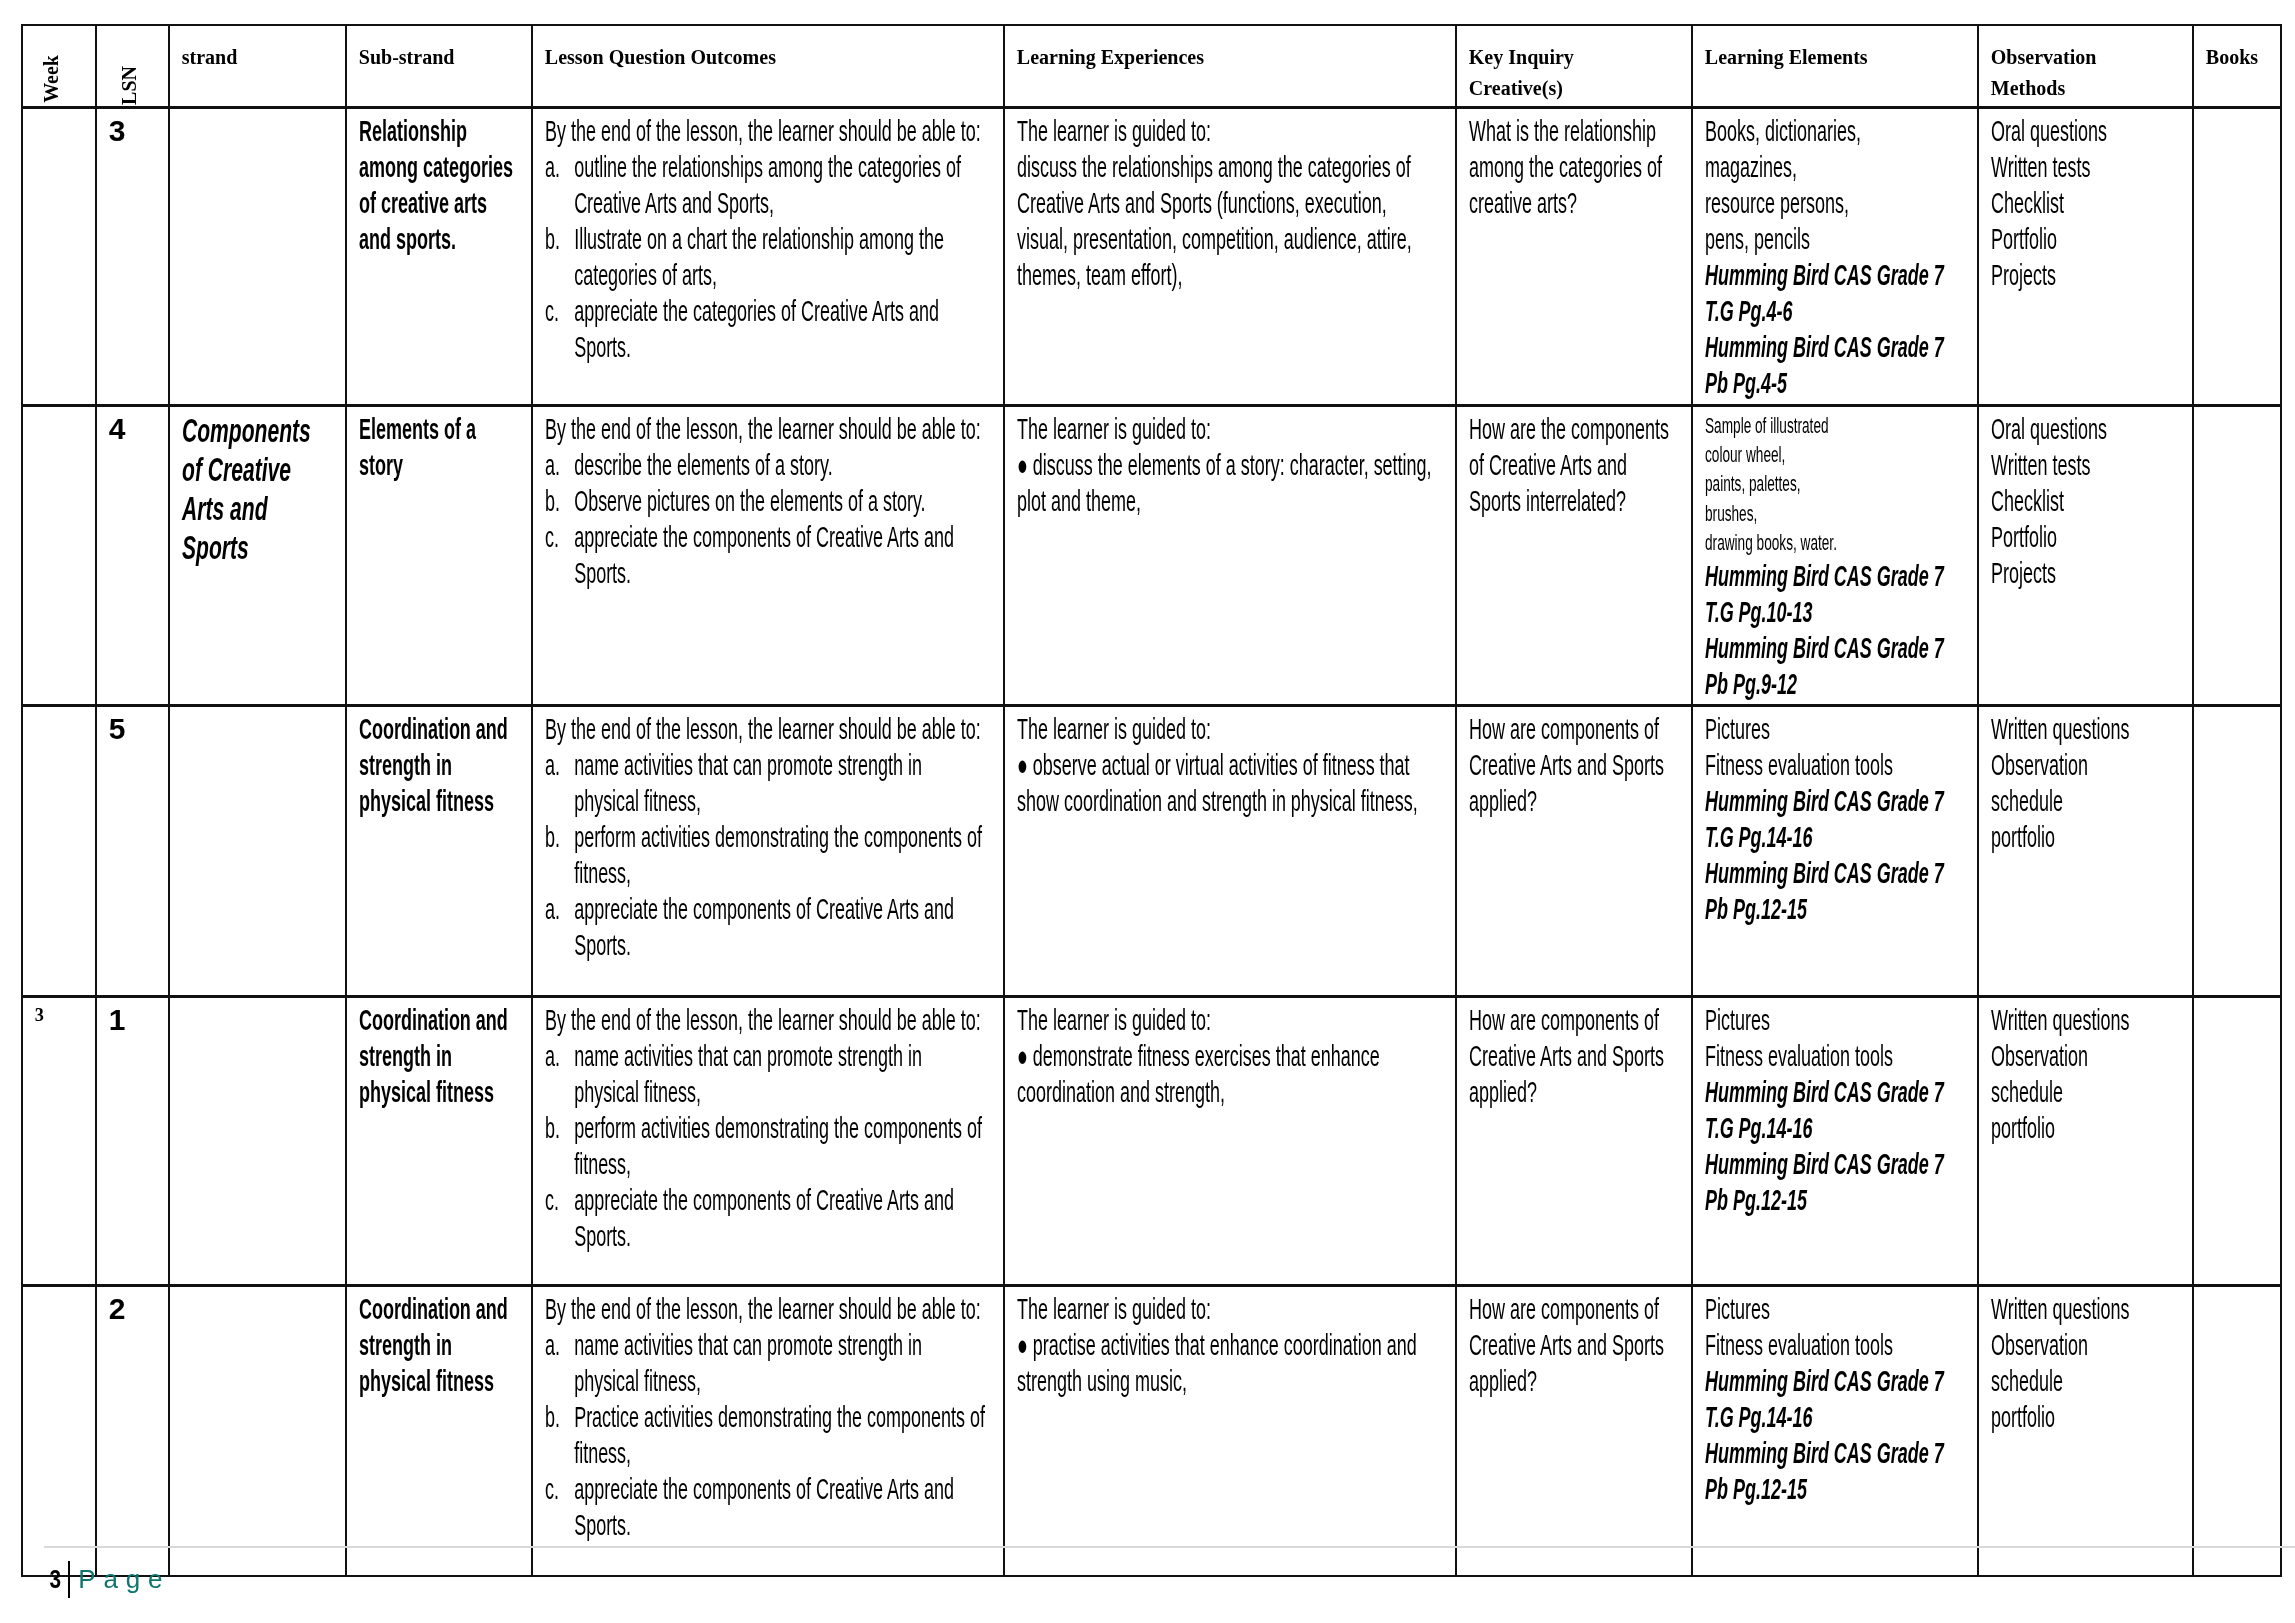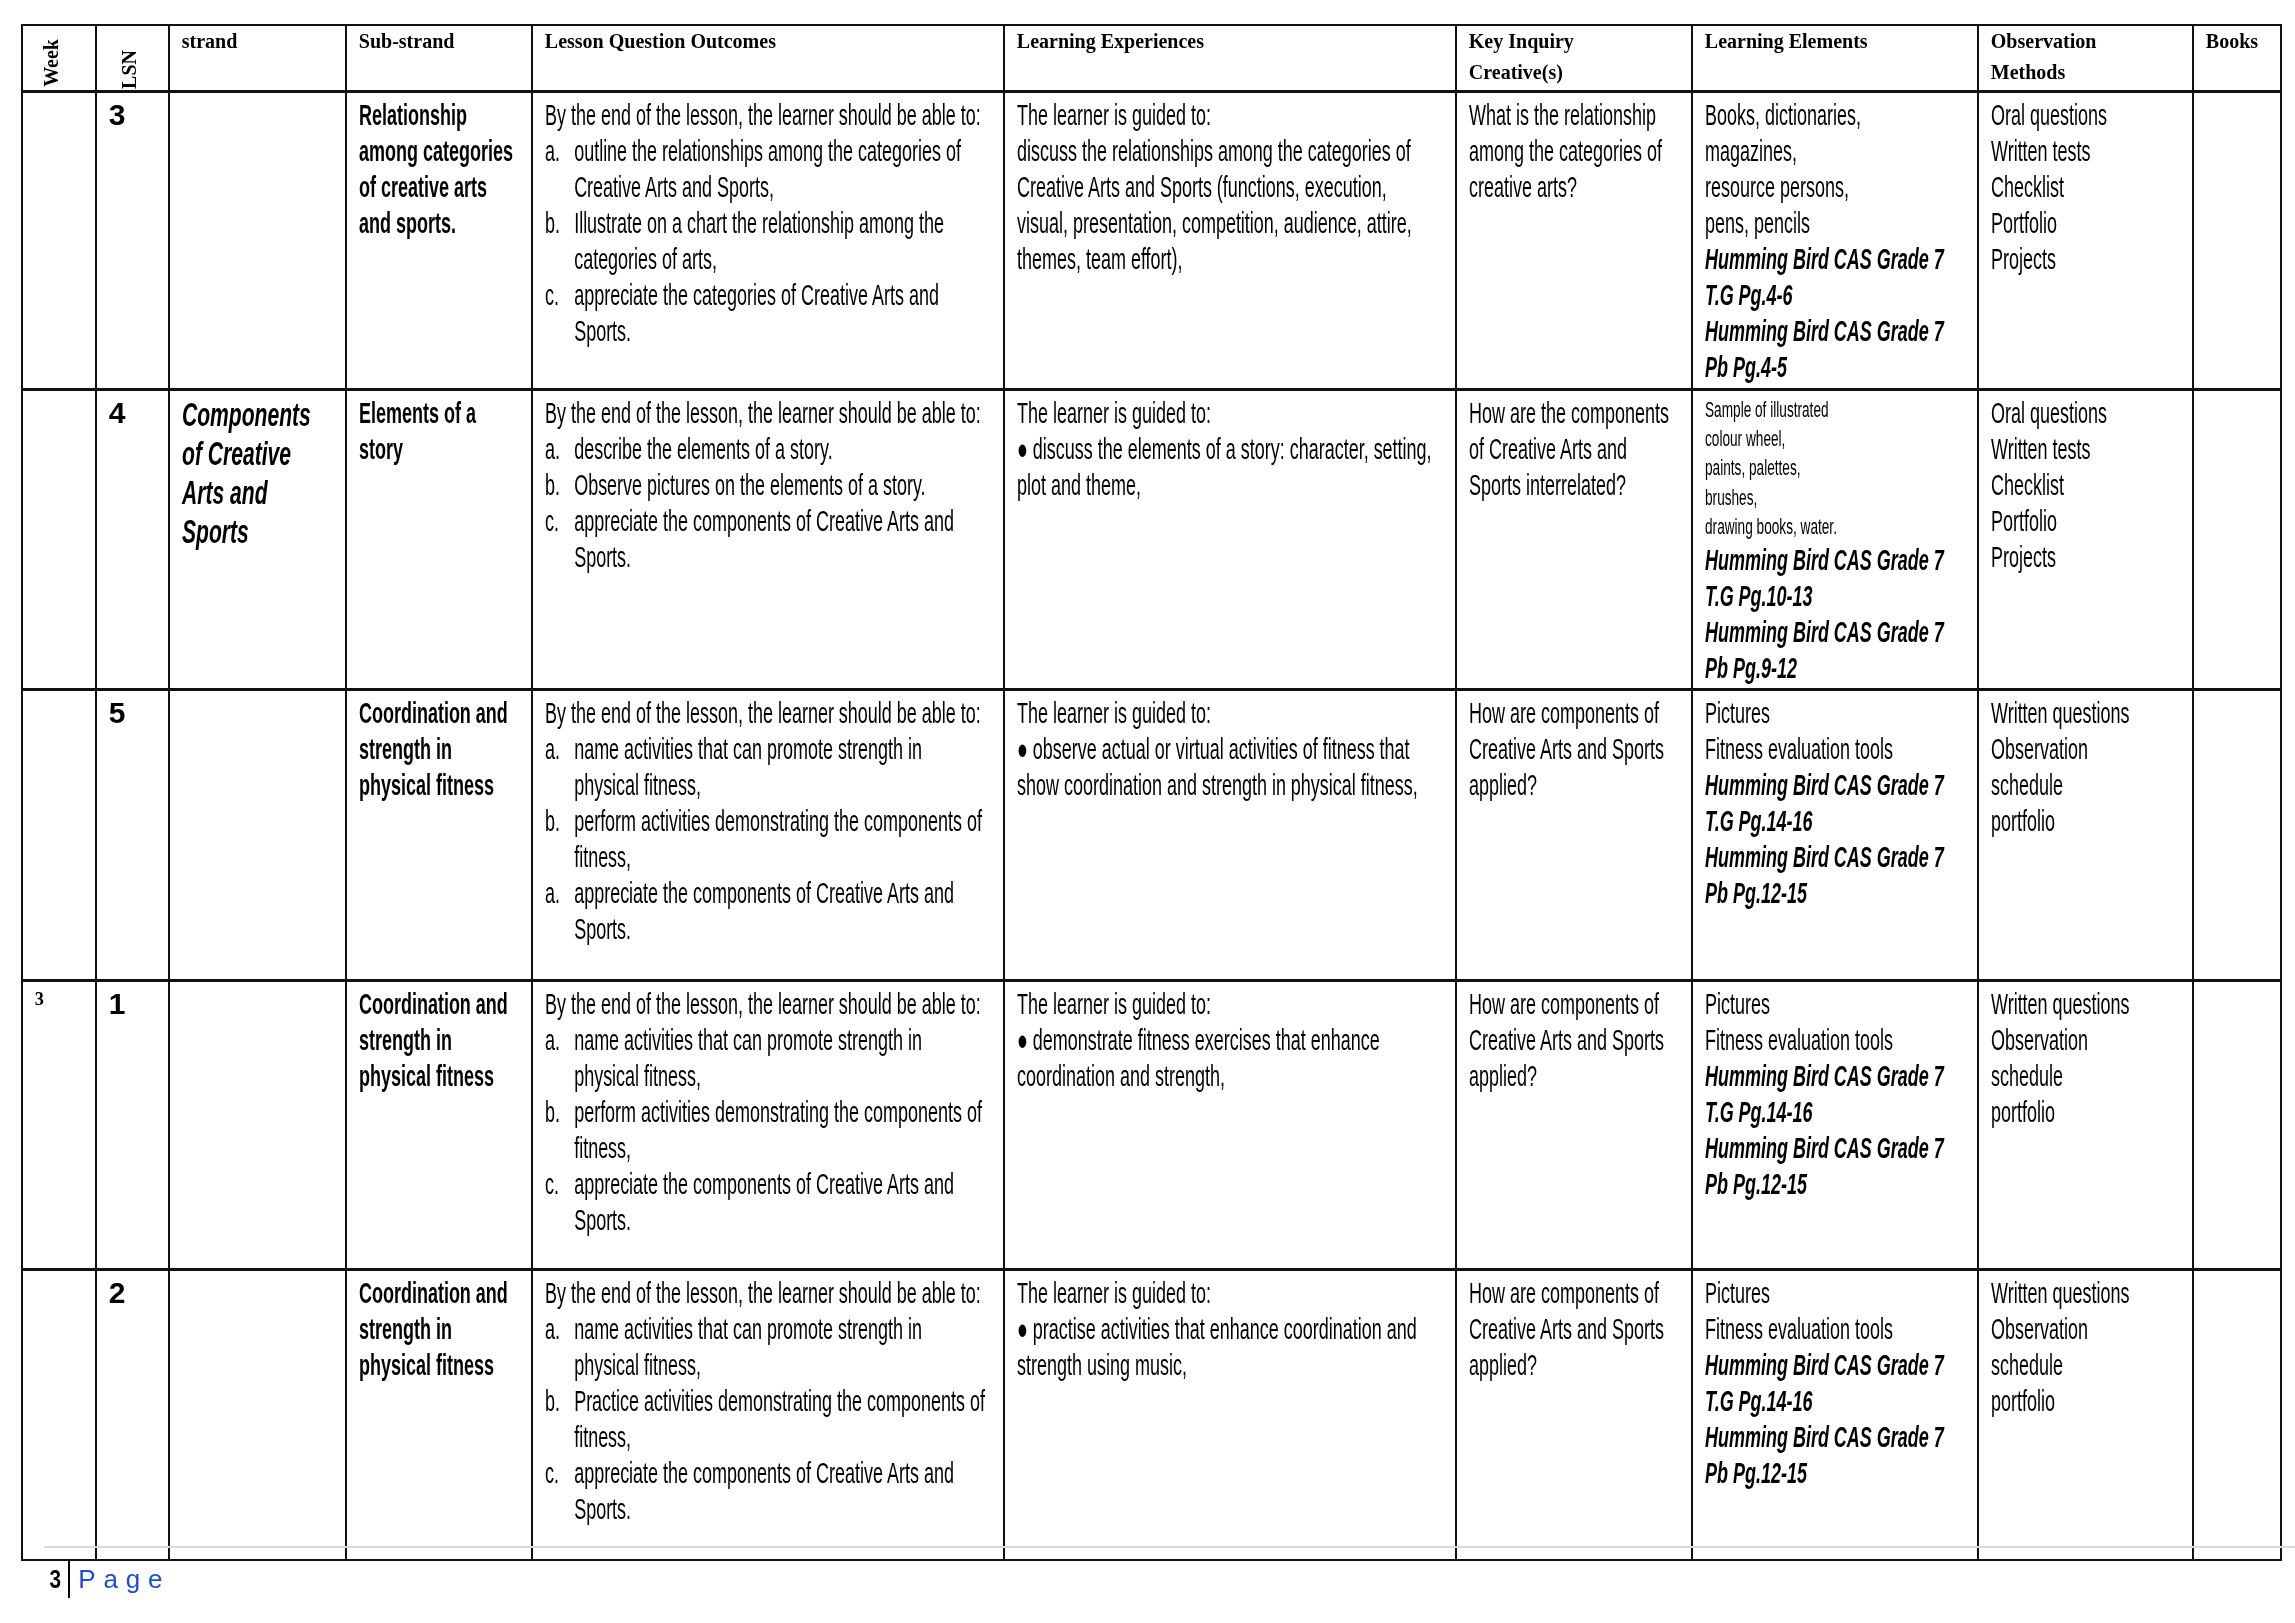--- a/index.html
+++ b/index.html
@@ -8,7 +8,7 @@
   .page { position:absolute; left:21px; top:23.6px; width:2259px; }
   table.scheme { border-collapse:collapse; table-layout:fixed; width:2259px; }
   table.scheme td, table.scheme th { border:2px solid #111; vertical-align:top; padding:3.9px 11.8px 2.6px 11.8px; box-sizing:border-box; overflow:hidden; }
-  table.scheme thead th { font-family:"Liberation Serif", serif; font-weight:bold; font-size:20px; line-height:31px; text-align:left; height:66px; padding-top:0; }
+  table.scheme thead th { font-family:"Liberation Serif", serif; font-weight:bold; font-size:20px; line-height:31px; text-align:left; height:66px; padding-top:16px; }
   table.scheme tbody tr { border-top:3.9px solid #111; }
   .cell-text { font-size:29px; line-height:36px; }
   .vert { writing-mode:vertical-rl; transform:rotate(180deg); font-family:"Liberation Serif", serif; font-weight:bold; font-size:20px; }

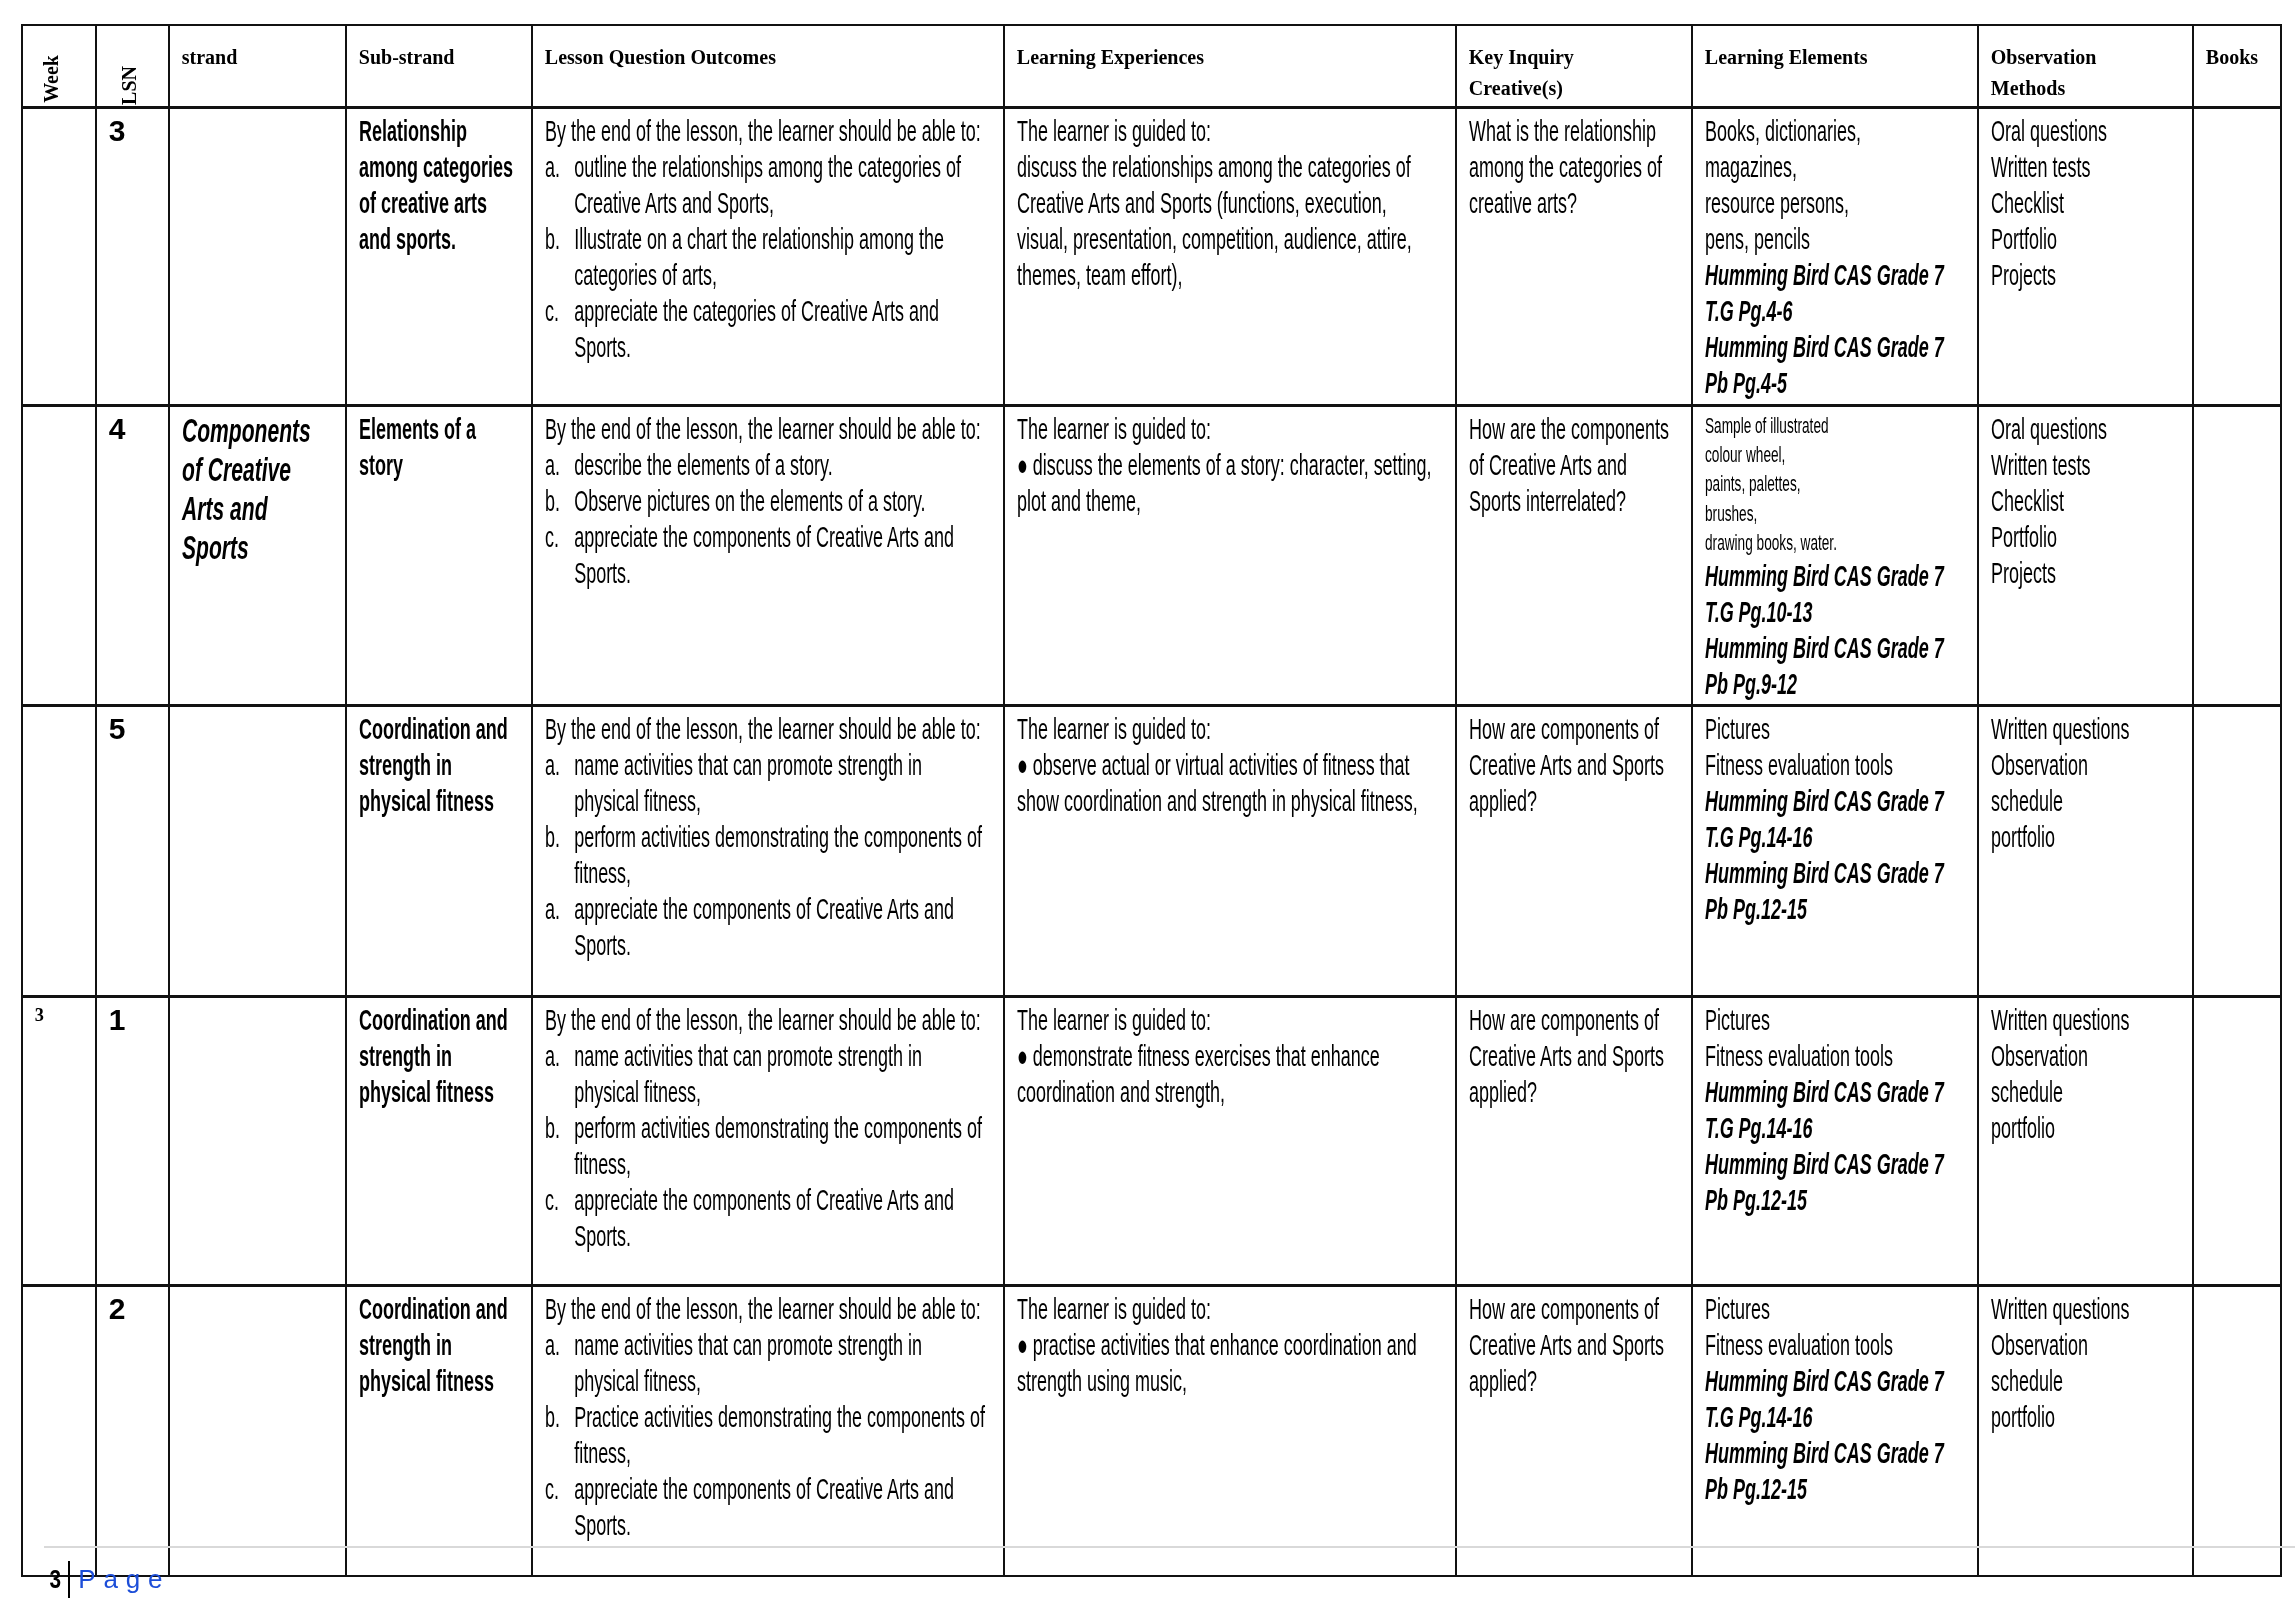--- a/index.html
+++ b/index.html
@@ -30,7 +30,7 @@
   .footer { position:absolute; left:48px; top:1561px; font-family:"Liberation Sans", sans-serif; font-size:26px; display:flex; align-items:center; }
   .footer .pnum { font-weight:bold; color:#000; display:inline-block; transform:scaleX(0.8); }
   .footer .bar { display:inline-block; width:2.6px; height:37px; background:#000; margin:0 7.9px 0 5.2px; }
-  .footer .plabel { color:#1d4ed8; letter-spacing:7.9px; }
+  .footer .plabel { color:#0f766e; letter-spacing:7.9px; }
 </style>
 </head>
 <body>

